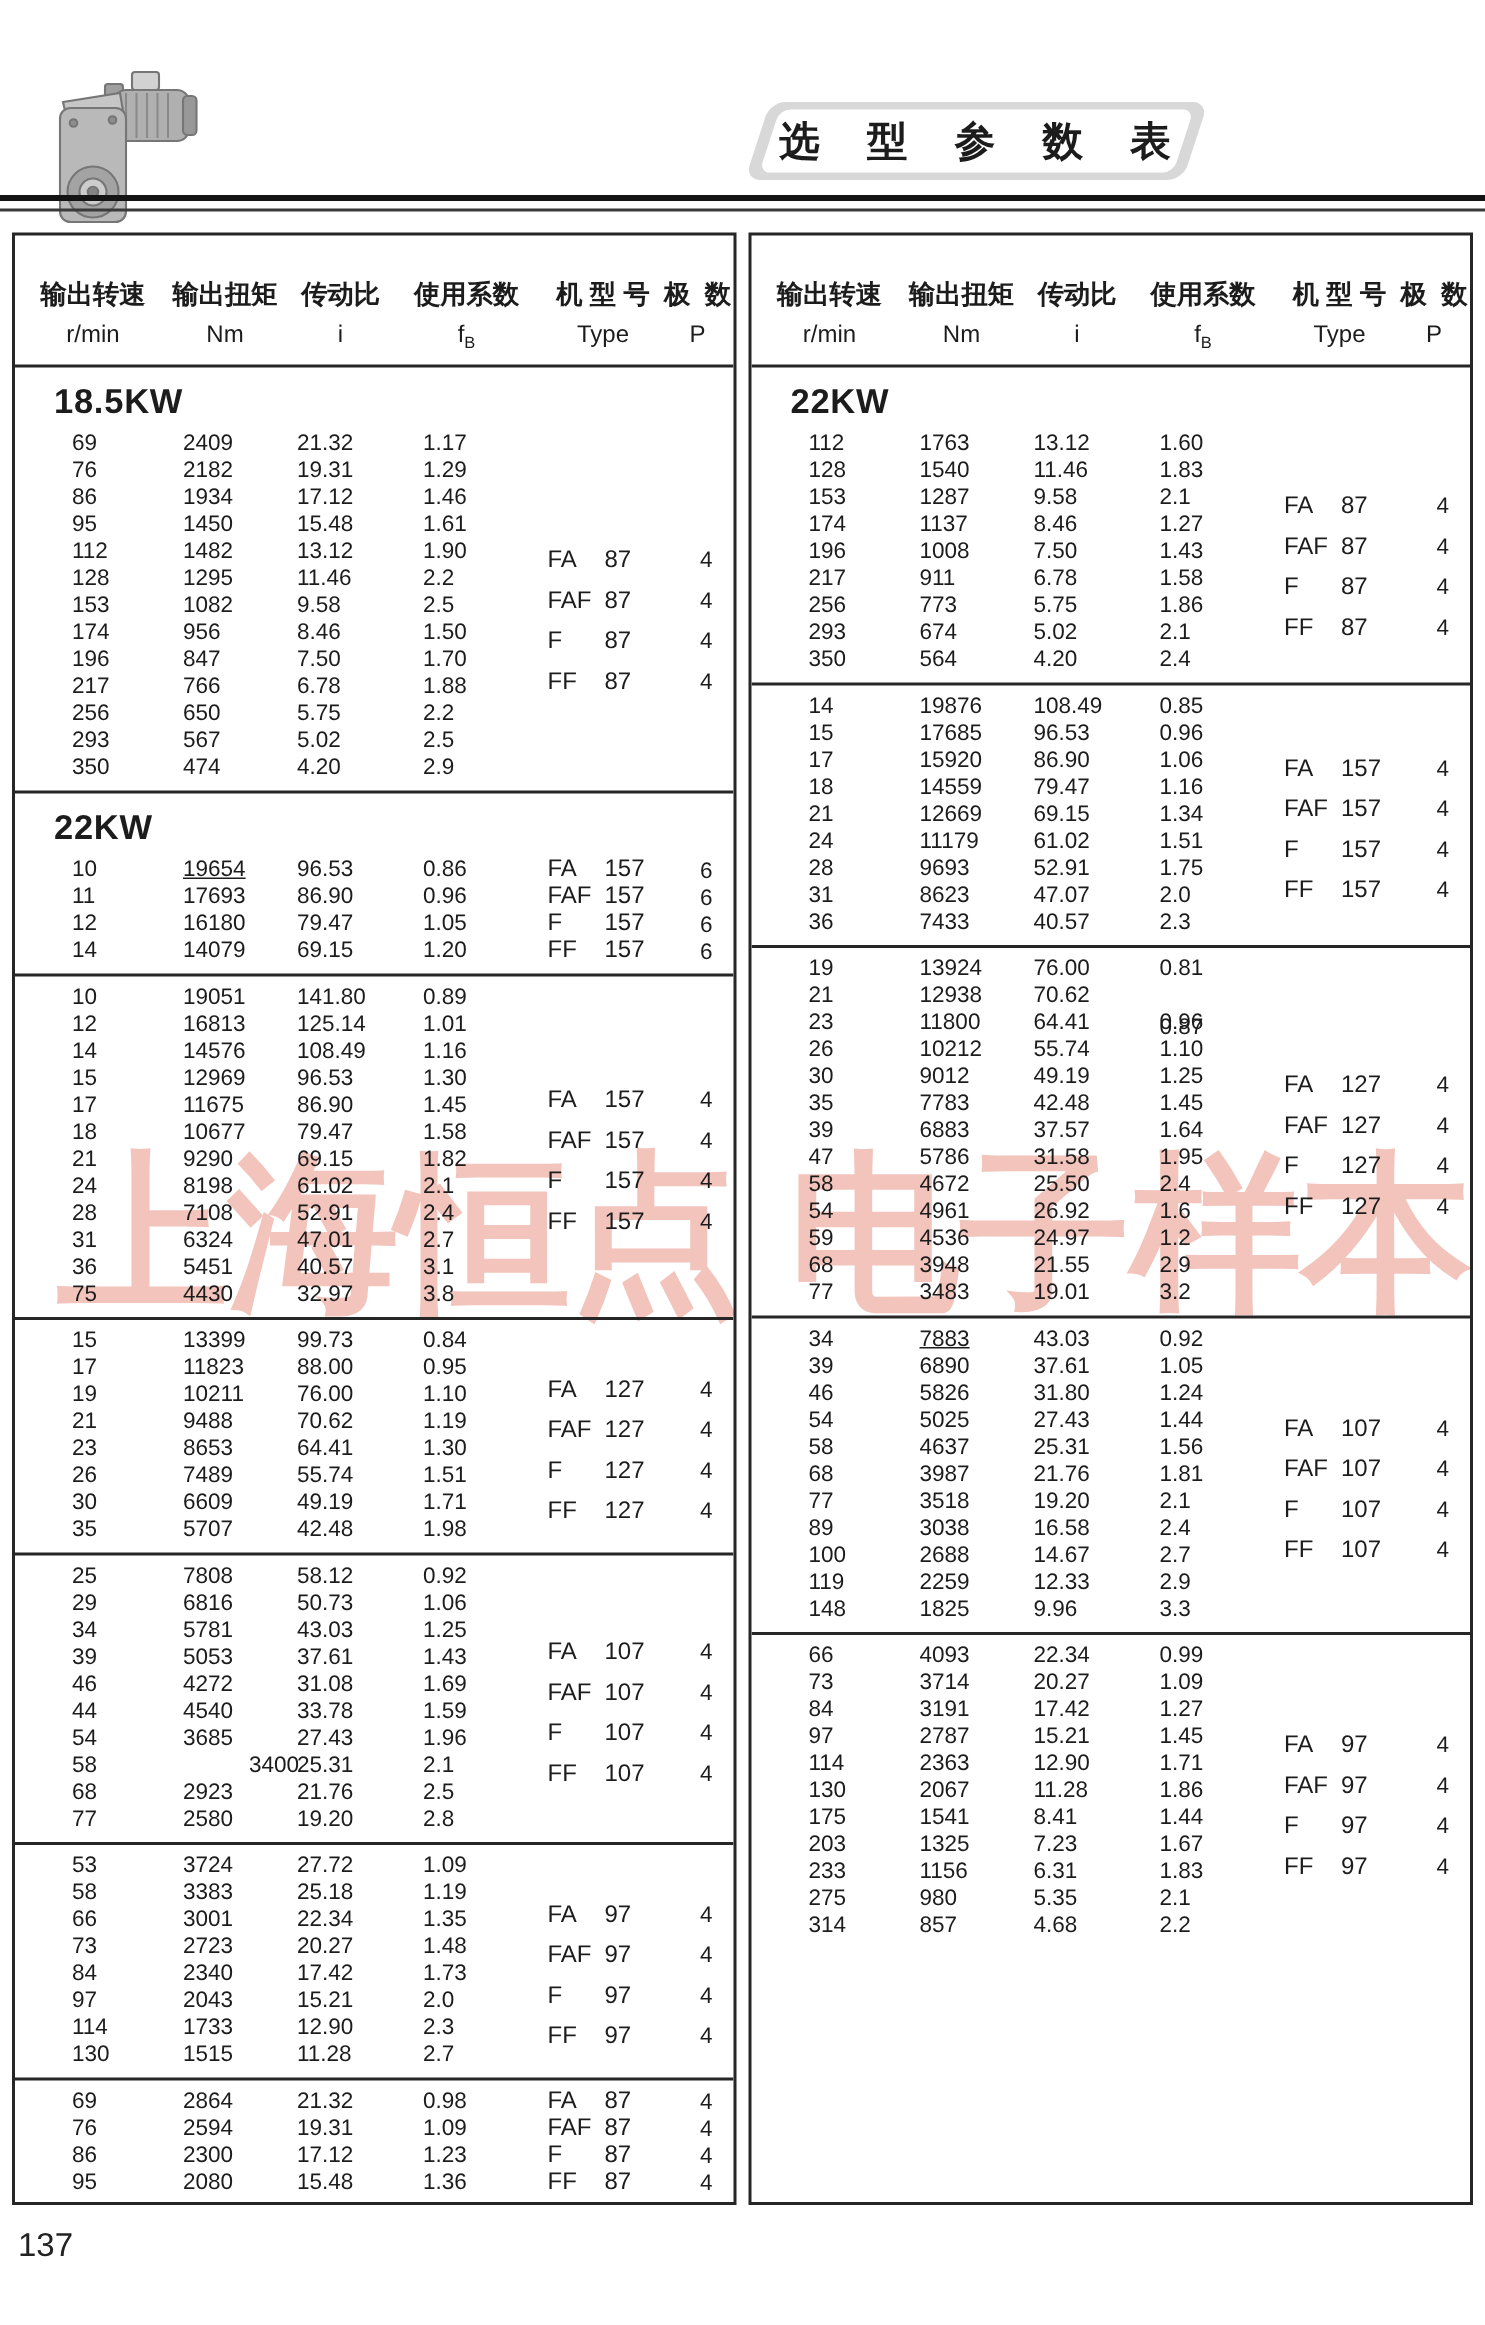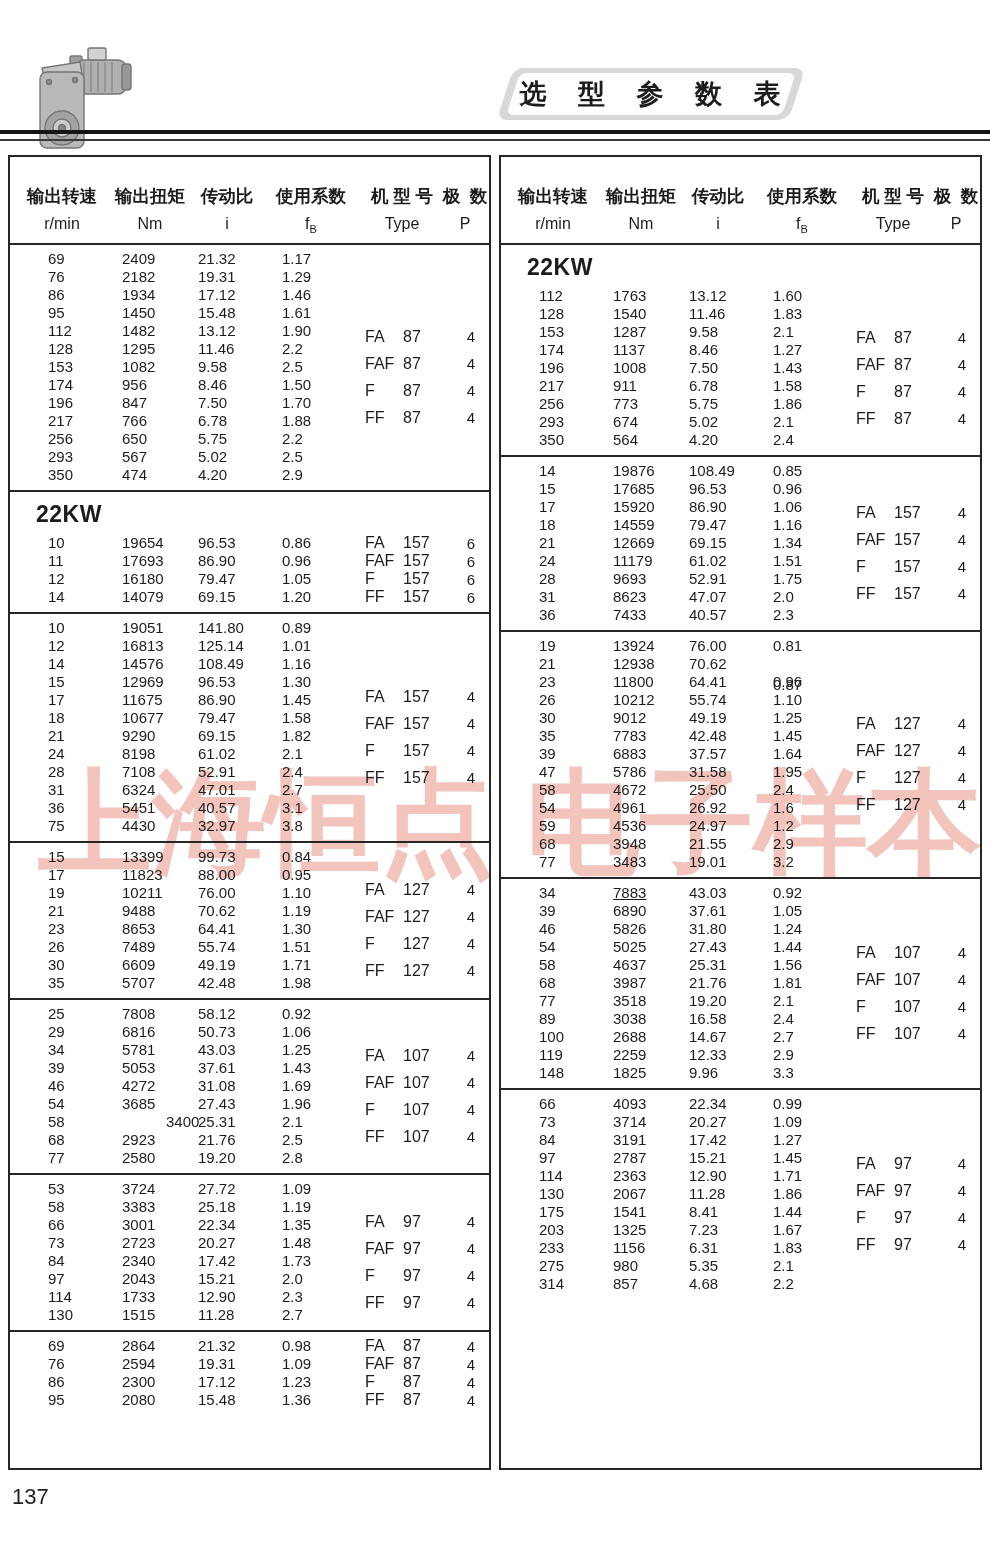--- a/index.html
+++ b/index.html
@@ -115,6 +115,7 @@
           </div>
         </div>
         <div class="group">
+          <div class="section-heading">18.5KW</div>
           <div class="rows">
             <div class="row">
               <span class="cell" style="left: 38px;">69</span>

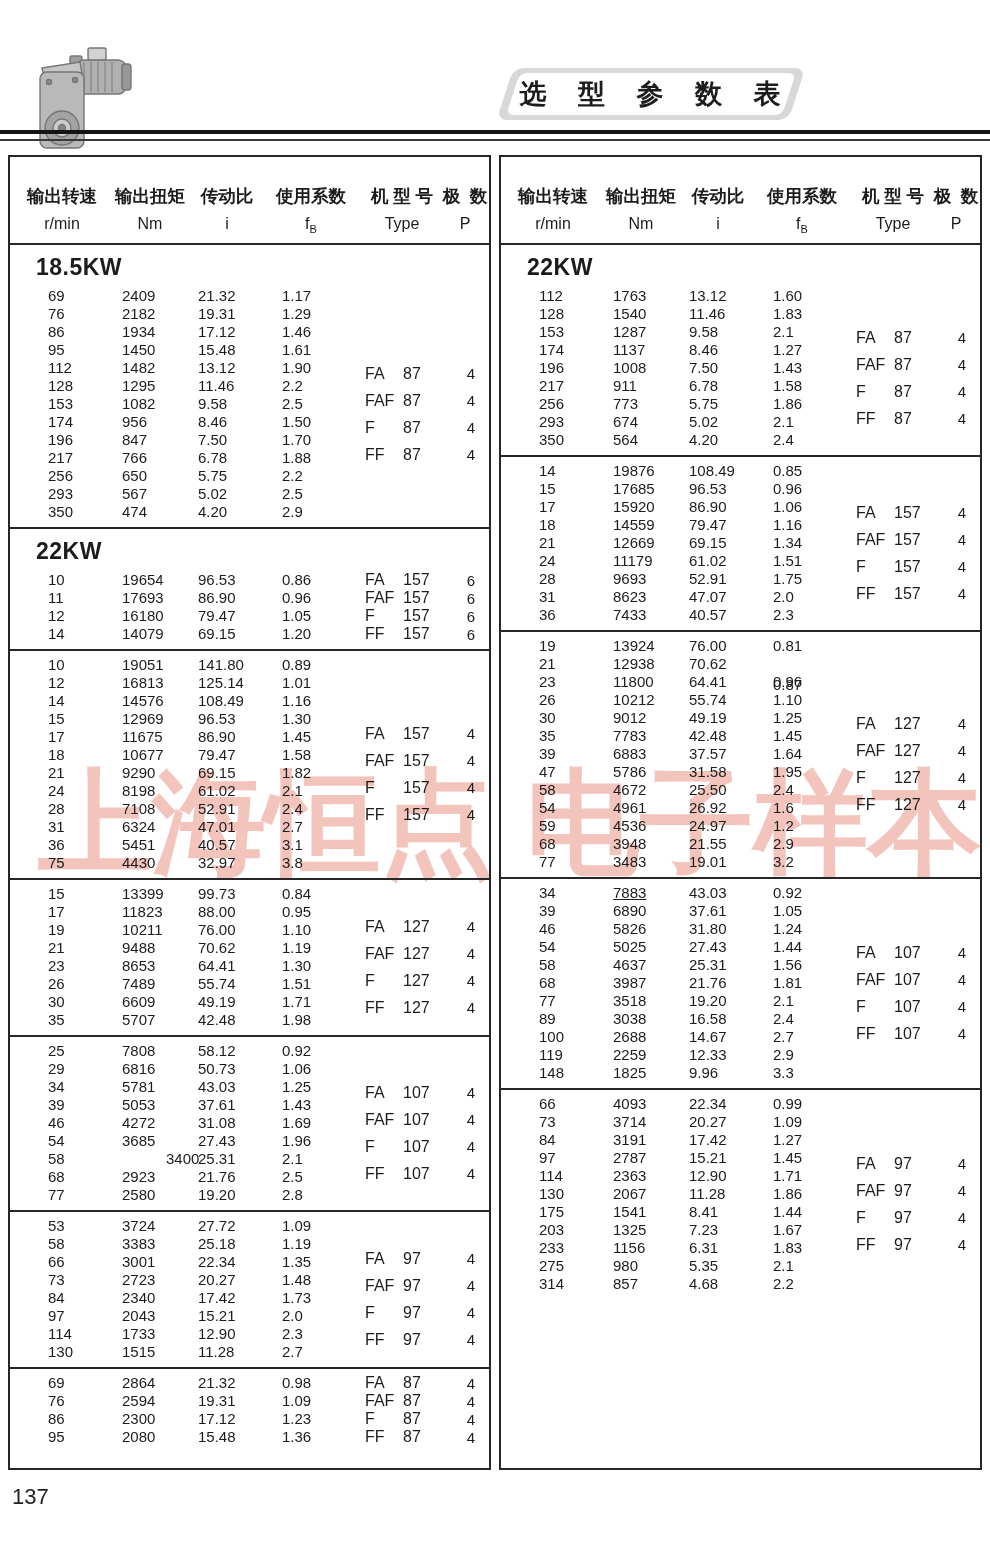--- a/index.html
+++ b/index.html
@@ -224,7 +224,7 @@
           <div class="rows">
             <div class="row">
               <span class="cell" style="left: 38px;">10</span>
-              <span class="cell" style="left: 112px;">19654</span>
+              <span class="cell" style="left: 112px; text-decoration: underline;">19654</span>
               <span class="cell" style="left: 188px;">96.53</span>
               <span class="cell" style="left: 272px;">0.86</span>
             </div>

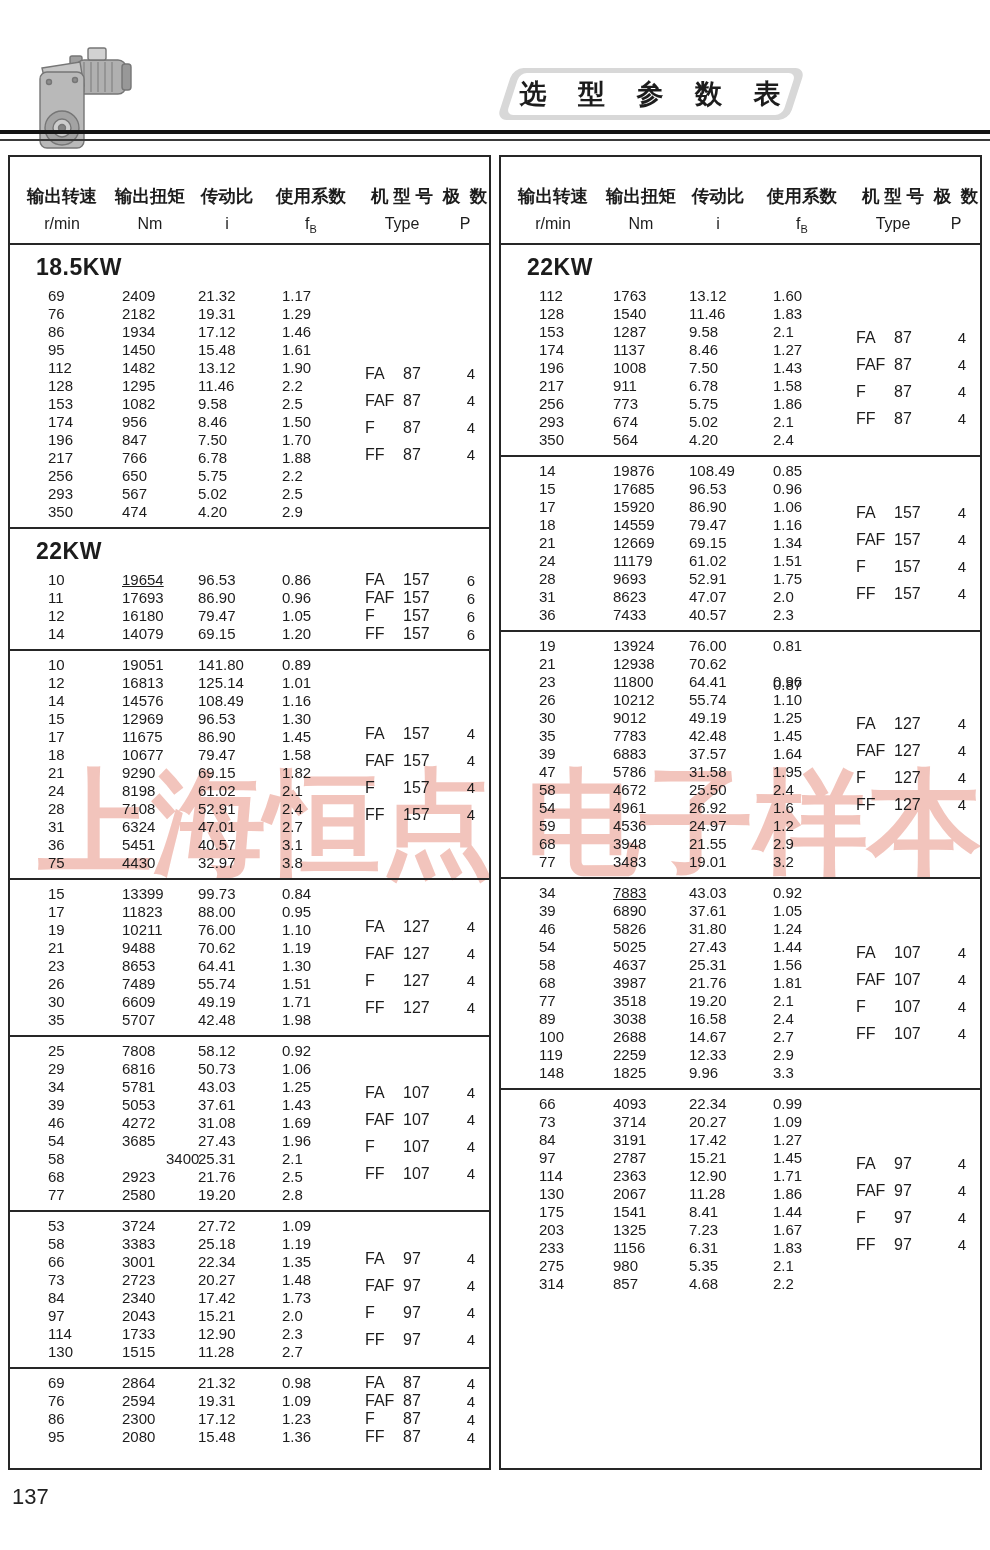--- a/index.html
+++ b/index.html
@@ -475,6 +475,12 @@
               <span class="cell" style="left: 272px;">1.69</span>
             </div>
             <div class="row">
+              <span class="cell" style="left: 38px;">44</span>
+              <span class="cell" style="left: 112px;">4540</span>
+              <span class="cell" style="left: 188px;">33.78</span>
+              <span class="cell" style="left: 272px;">1.59</span>
+            </div>
+            <div class="row">
               <span class="cell" style="left: 38px;">54</span>
               <span class="cell" style="left: 112px;">3685</span>
               <span class="cell" style="left: 188px;">27.43</span>

